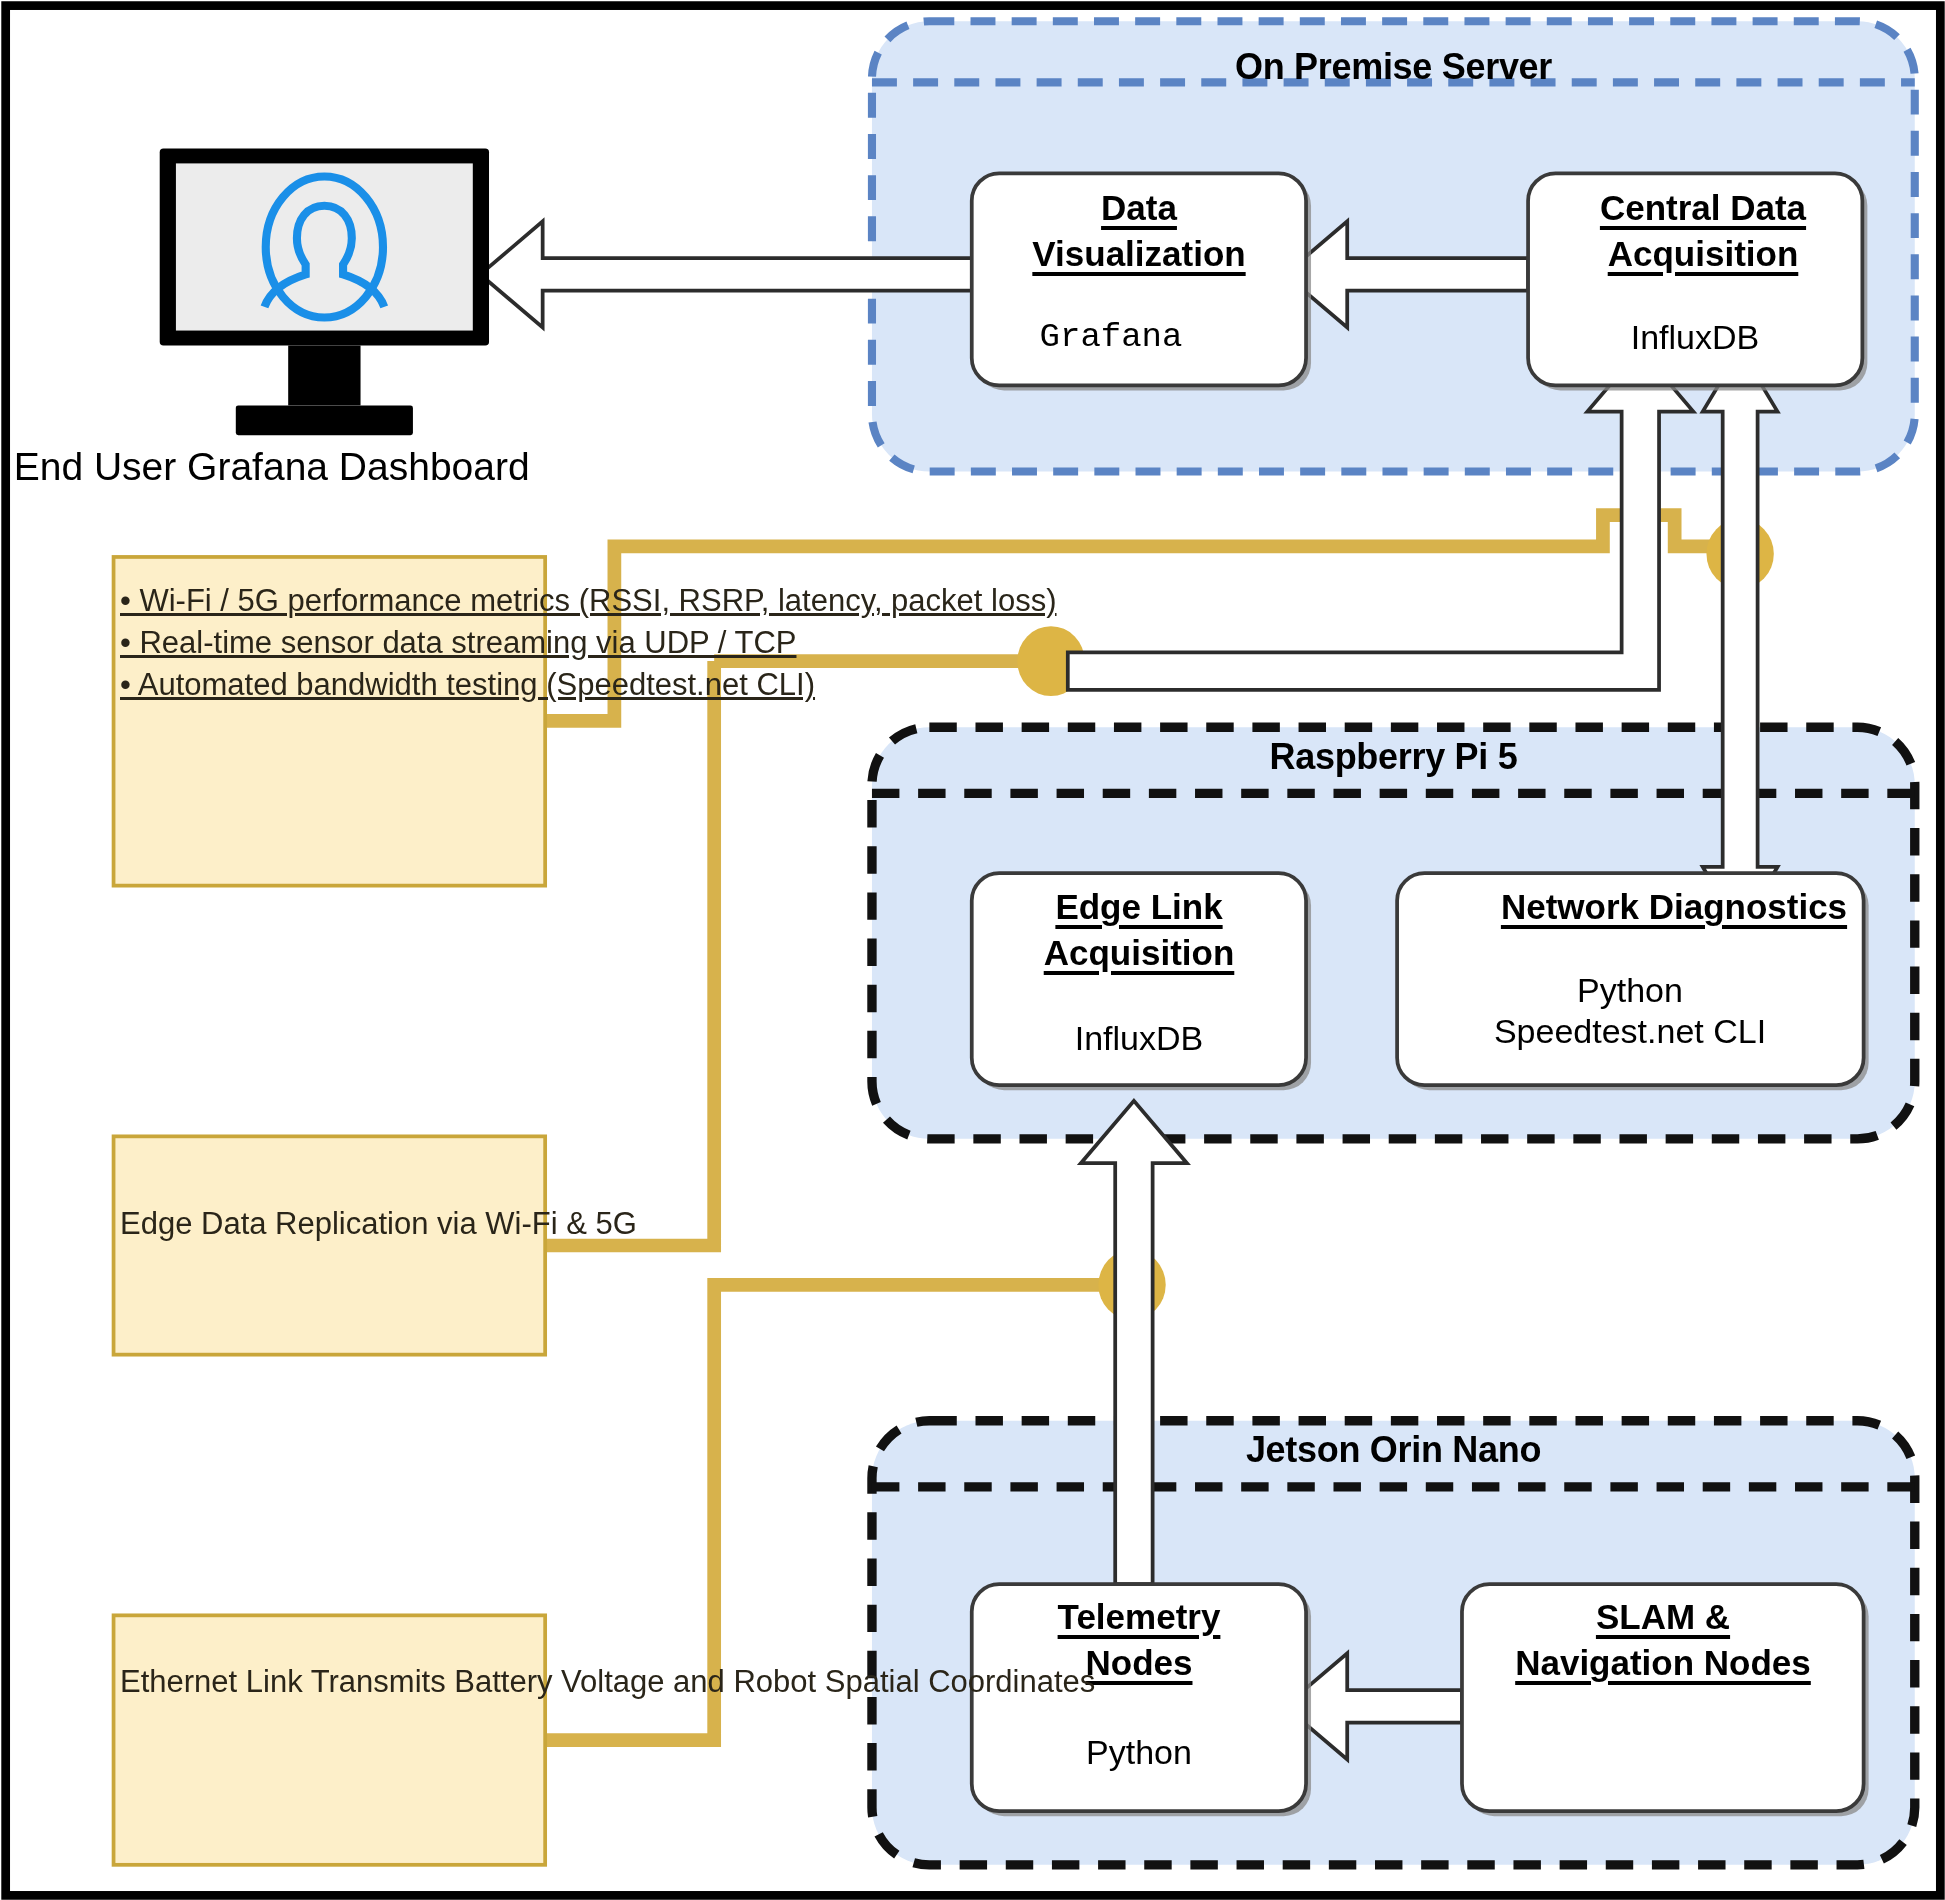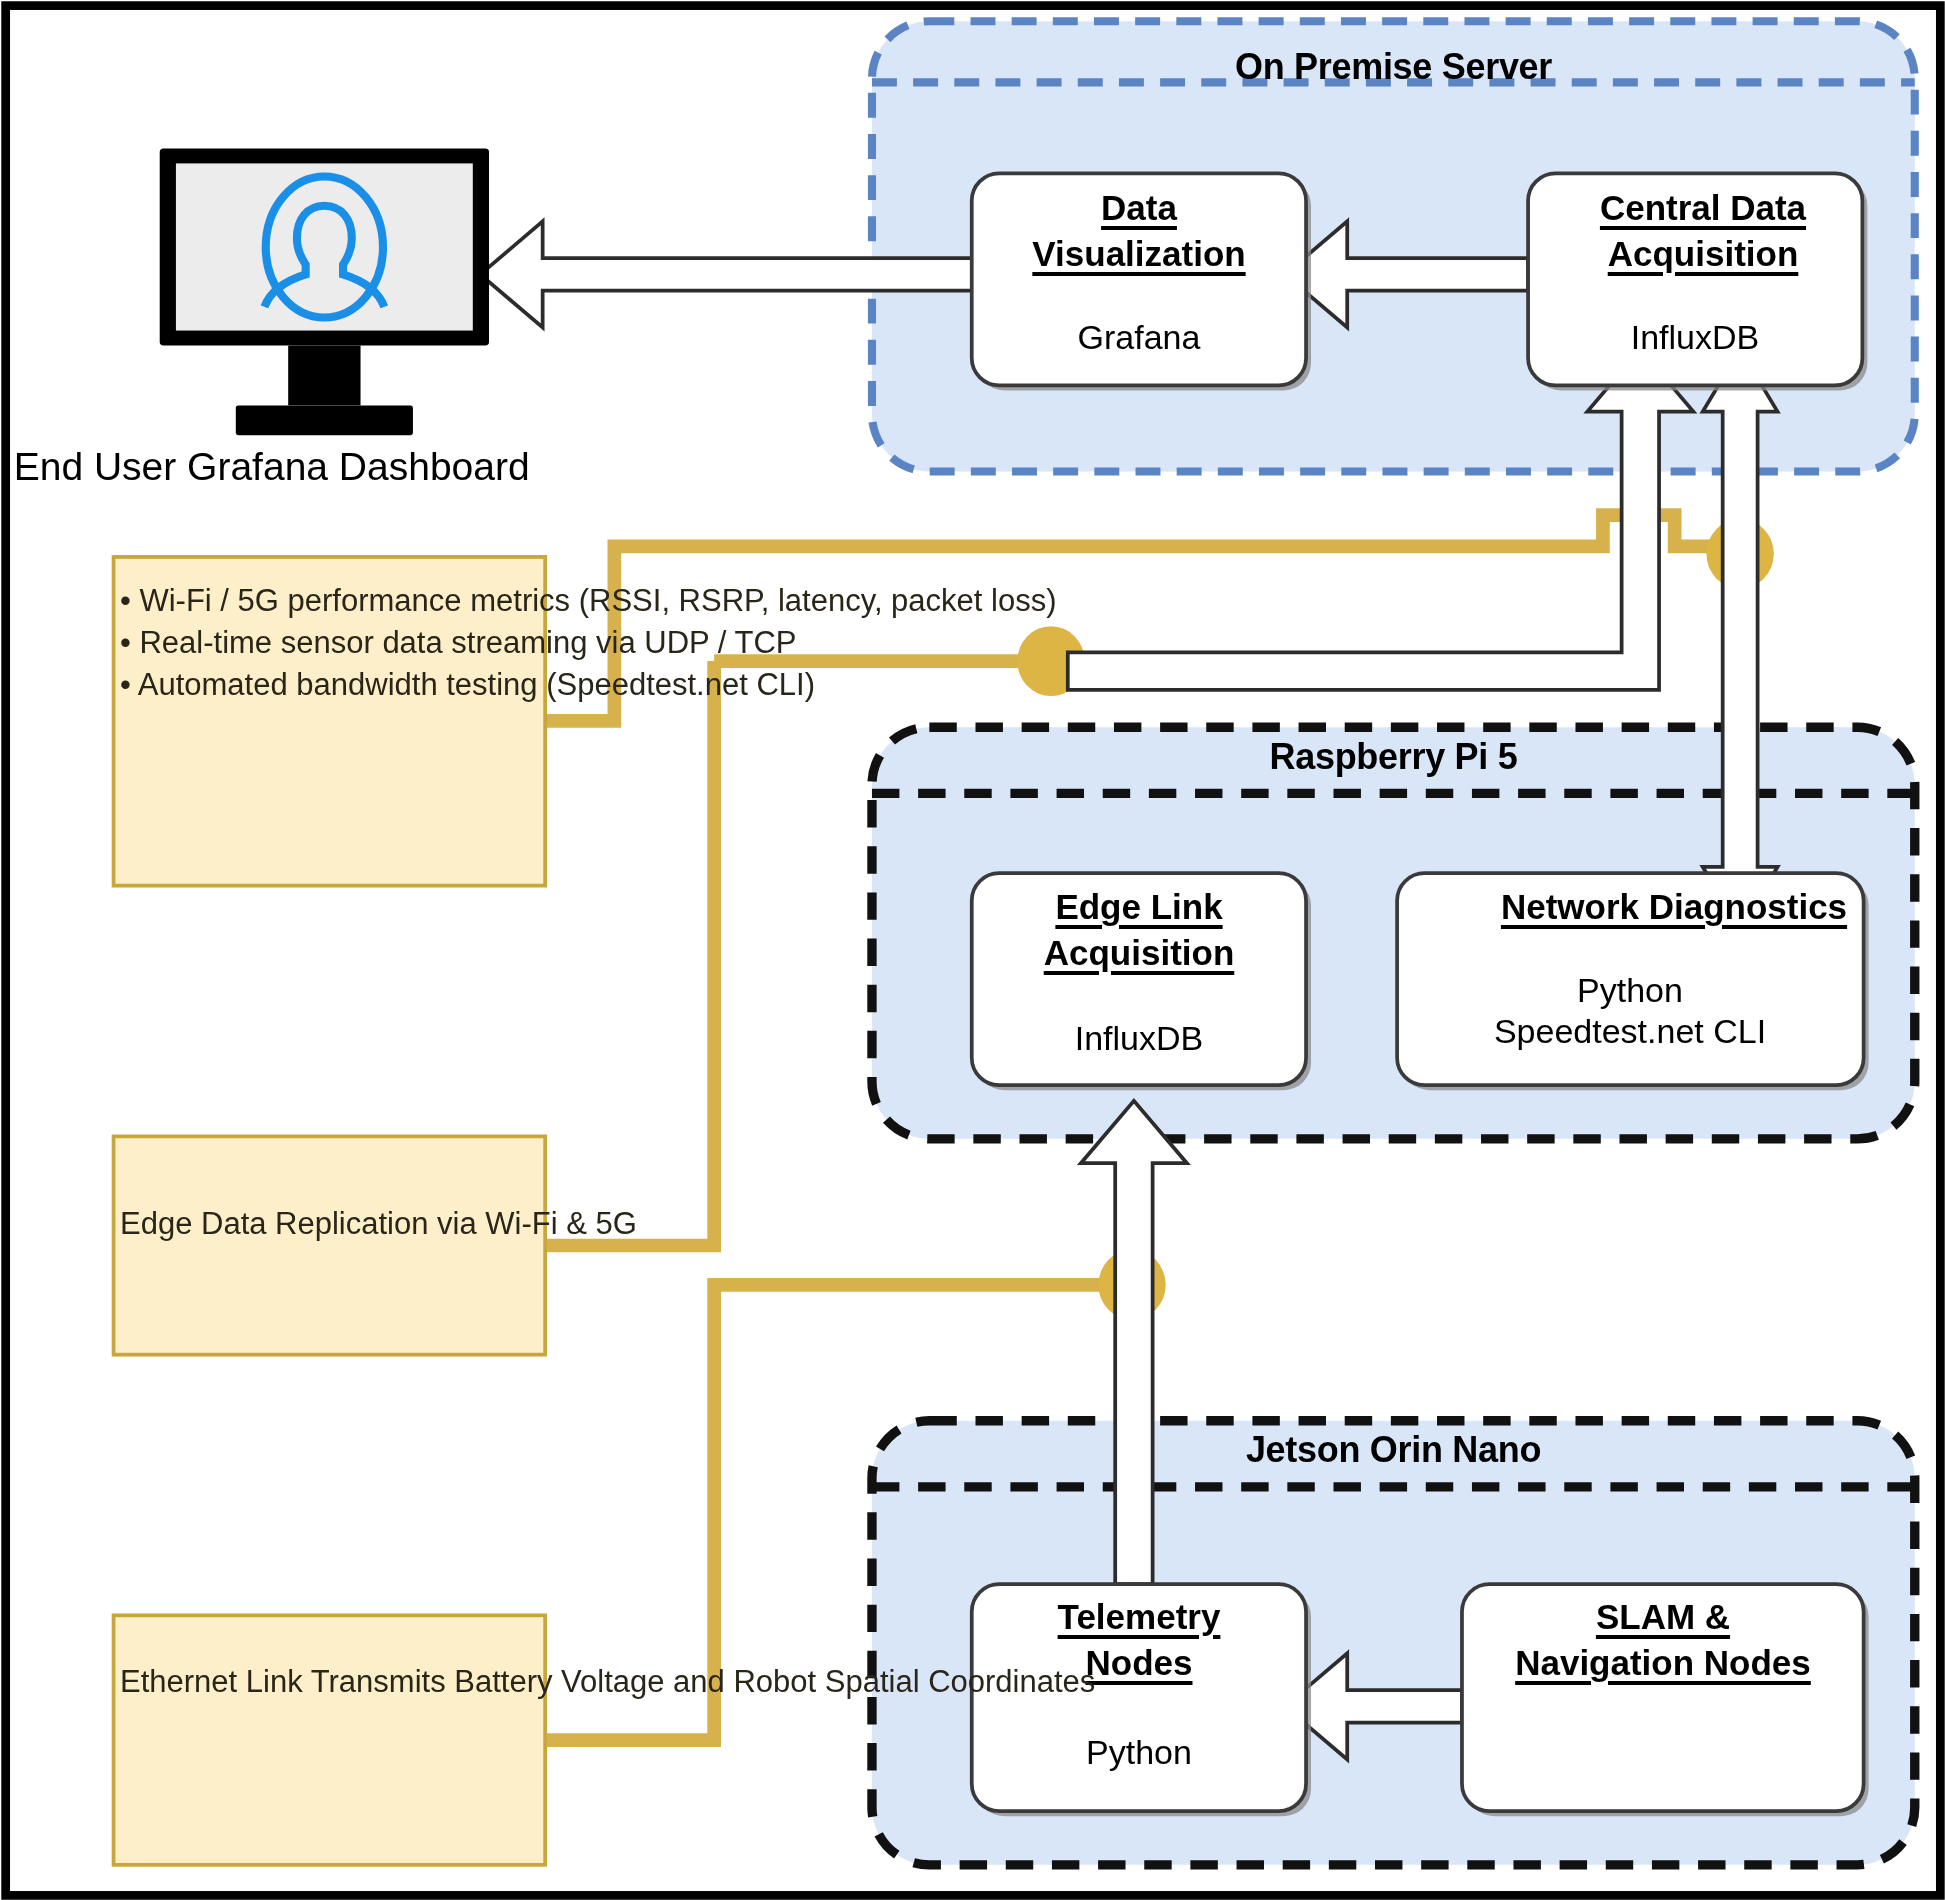--- a/index.html
+++ b/index.html
@@ -243,7 +243,7 @@
 
   <div class="tx node-title" style="left:972px; top:185px; width:334px;">Data
 Visualization</div>
-  <div class="tx node-sub" style="left:972px; top:317px; width:334px;">Grafana</div>
+  <div class="tx node-sub" style="left:944px; top:317px; width:334px;font-family:Liberation Mono, monospace;">Grafana</div>
 
   <div class="tx node-title" style="left:1528px; top:185px; width:334px;padding-left:8px;">Central Data
 Acquisition</div>

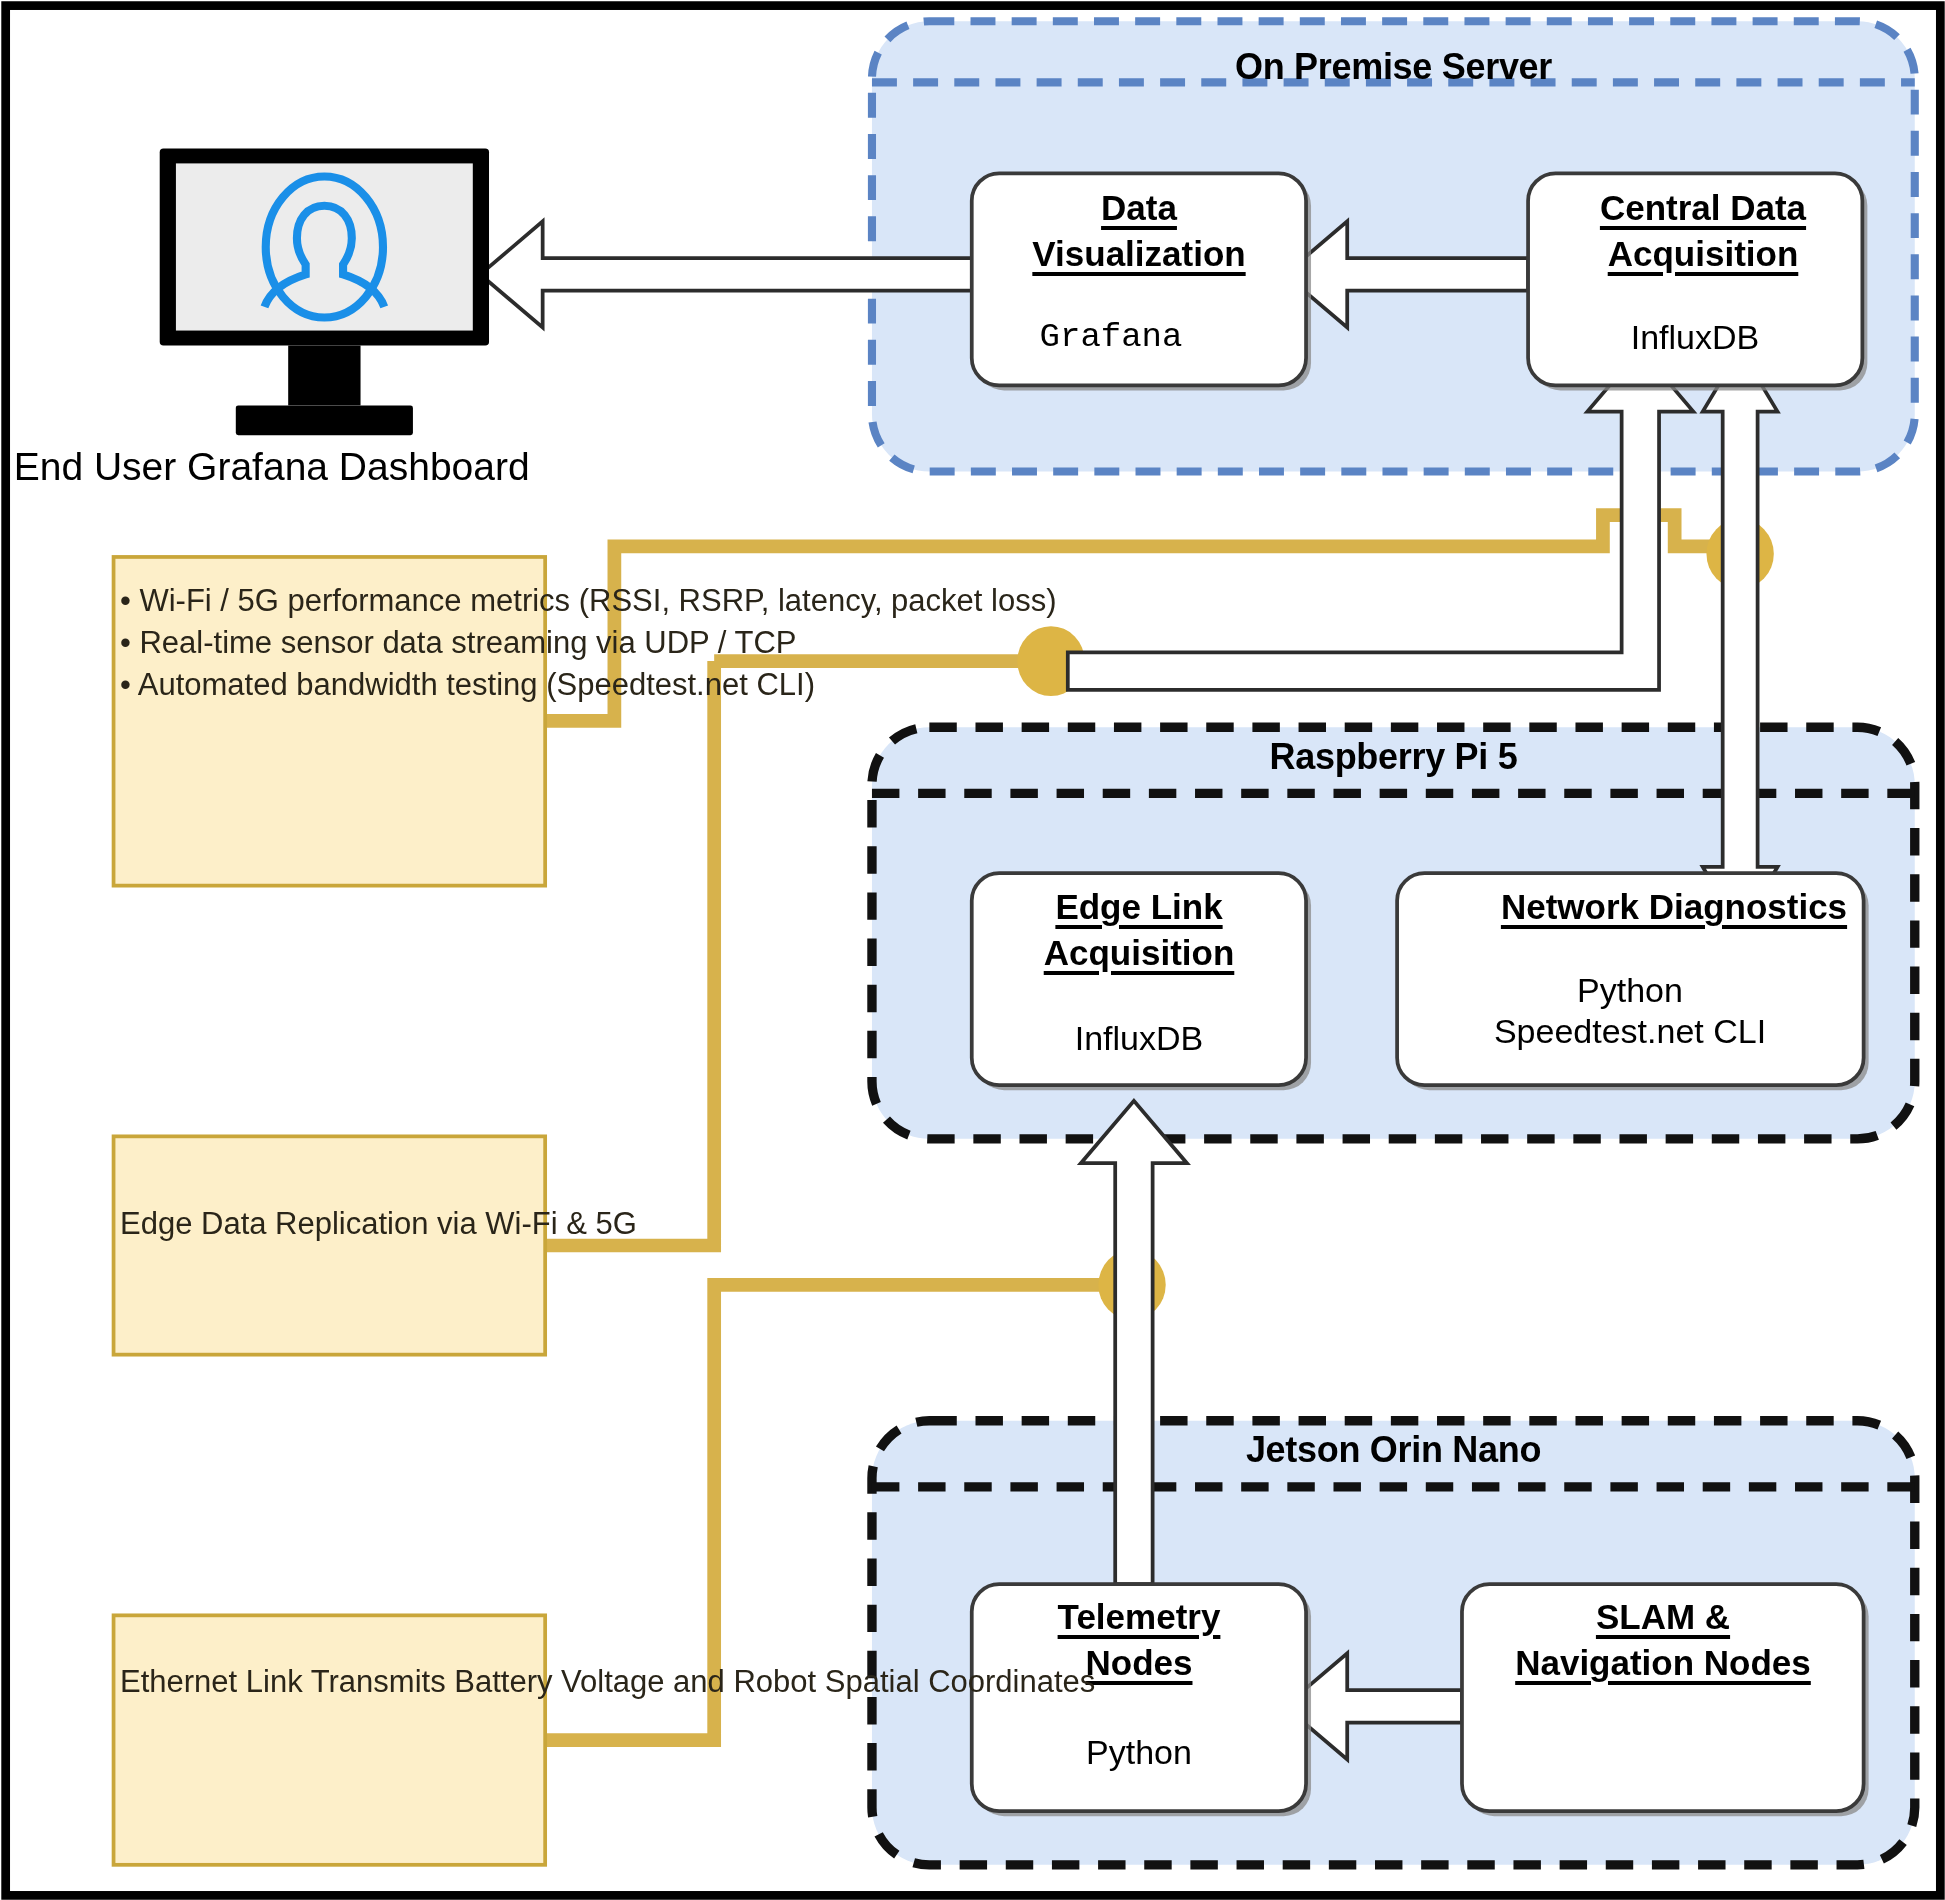--- a/index.html
+++ b/index.html
@@ -123,7 +123,7 @@
     line-height: 1.36;
     color: #2a2519;
   }
-  .note-text.bulleted { text-align: center; }
+  .note-text.bulleted { text-align: center; text-decoration: underline; }
   .caption {
     font-size: 39px;
     font-weight: normal;

